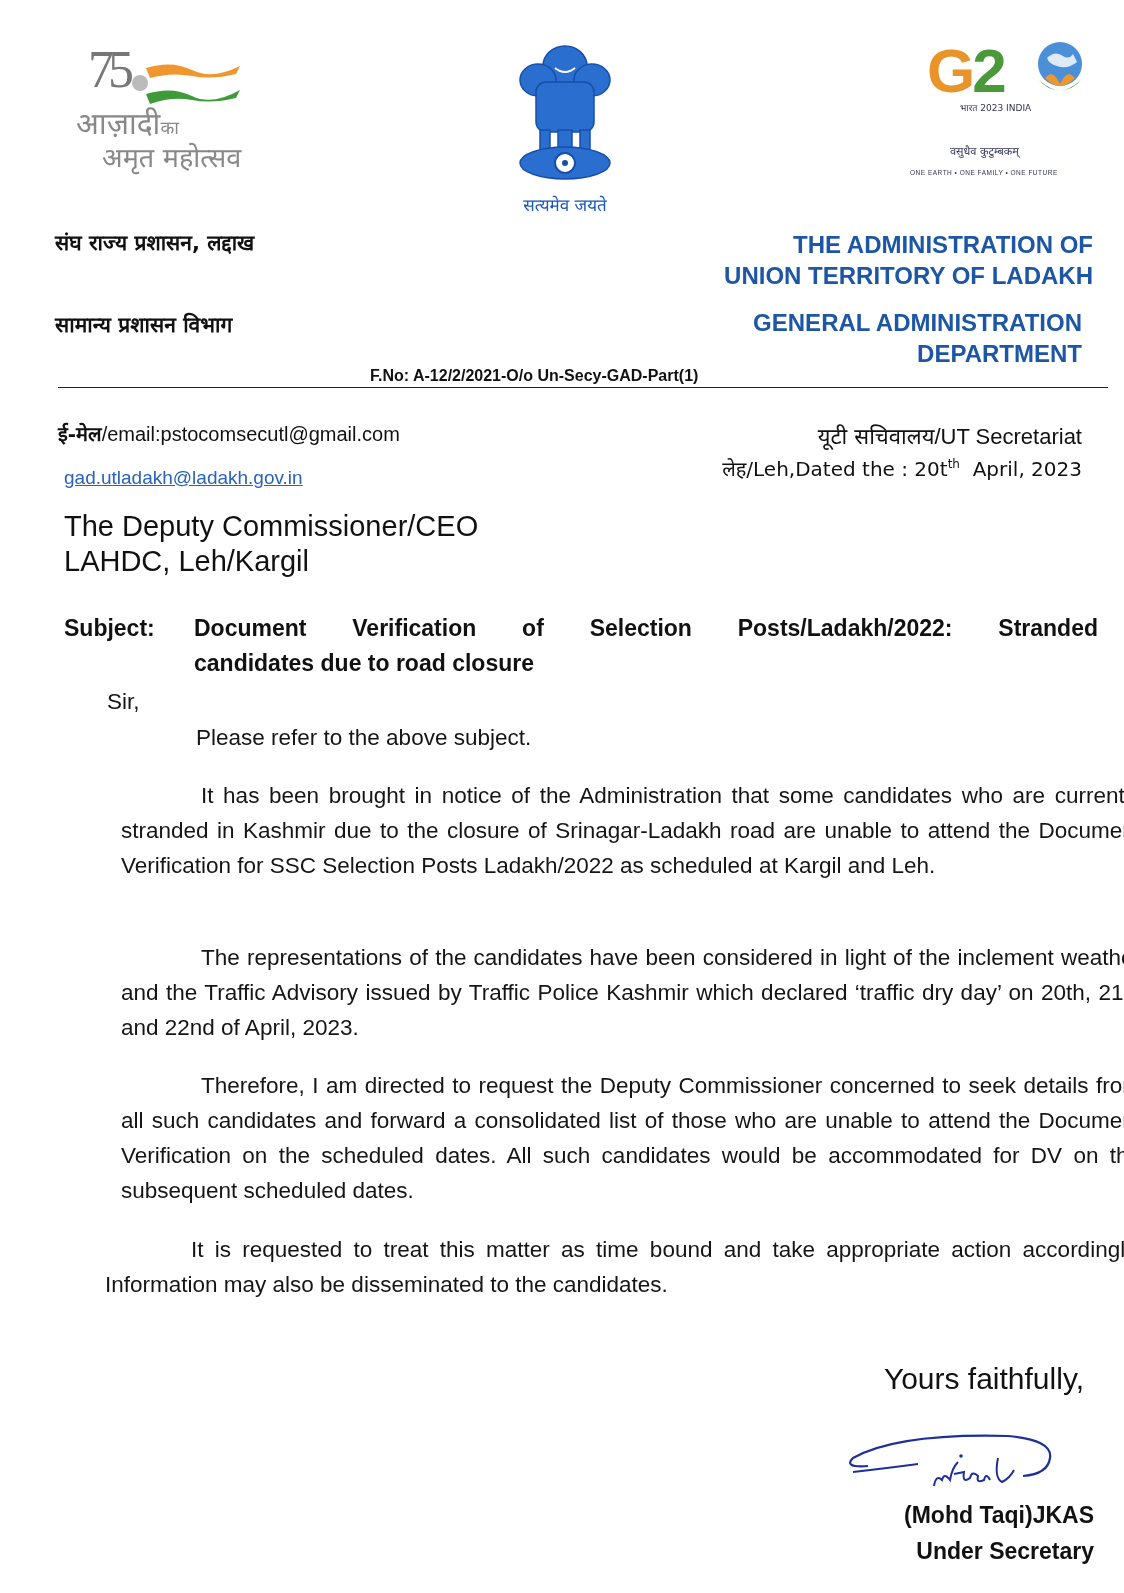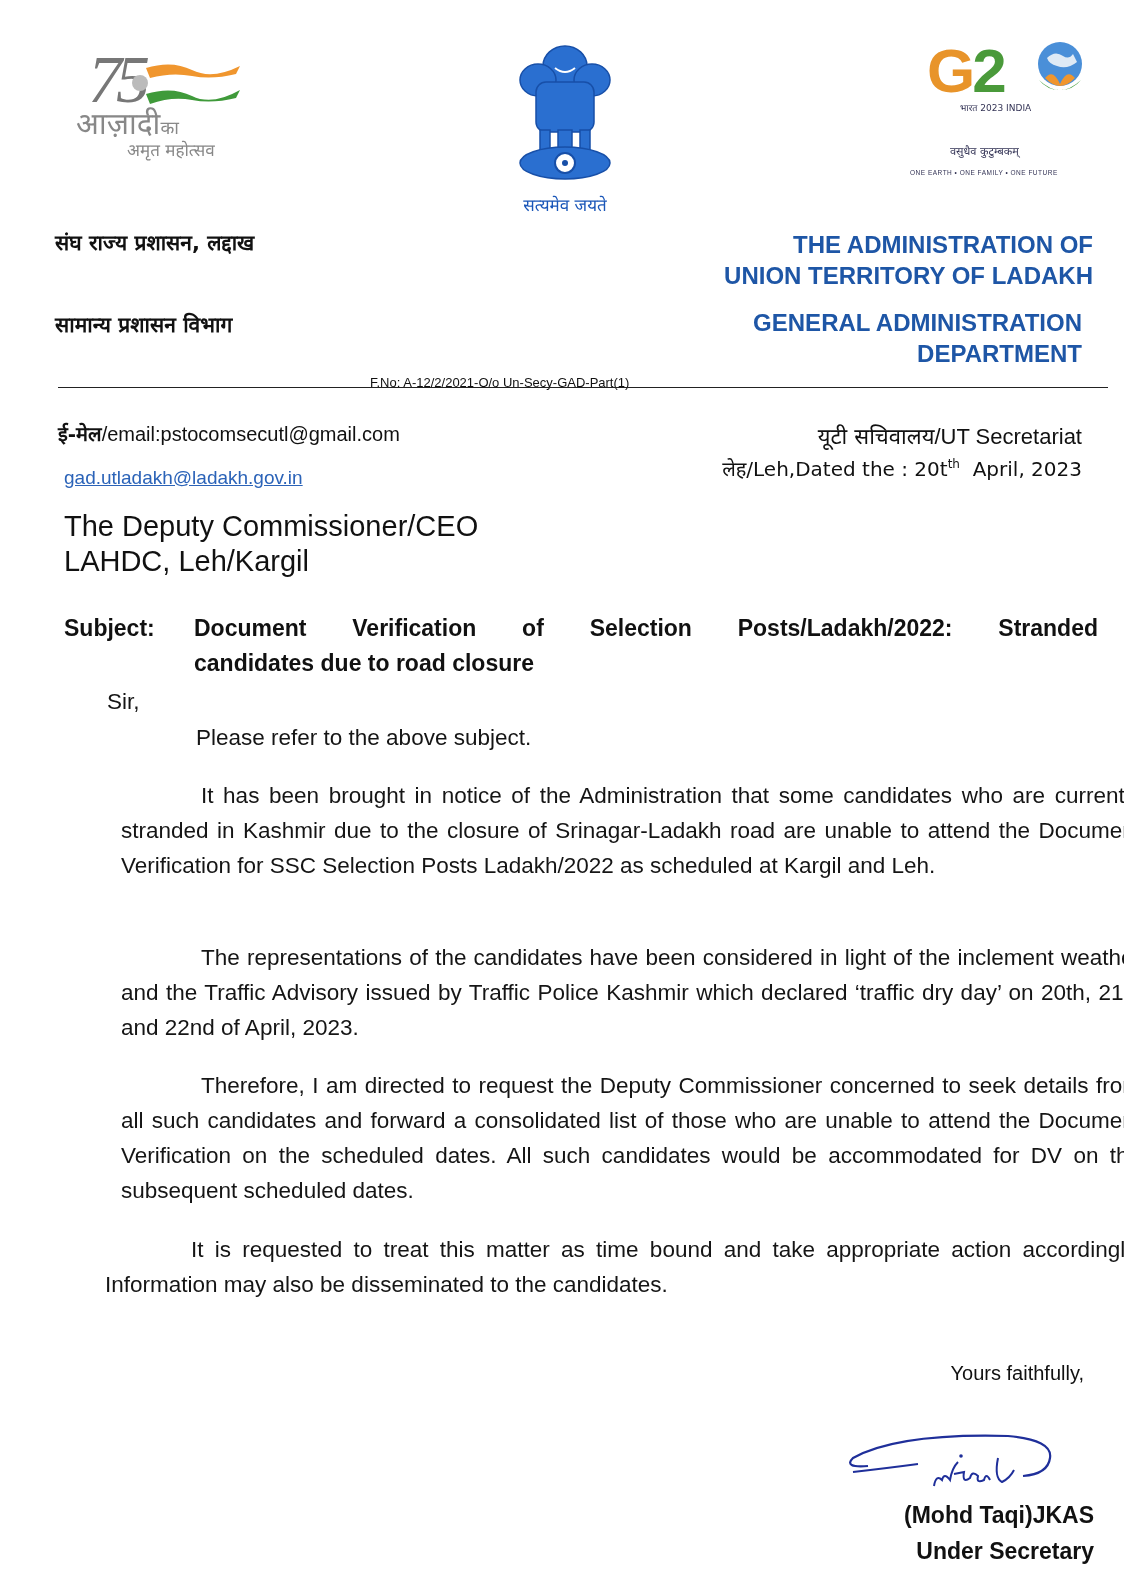--- a/index.html
+++ b/index.html
@@ -8,7 +8,7 @@
 
   
   .logo-azadi { left: 70px; top: 40px; width: 200px; height: 130px; }
-  .azadi-75 { position:absolute; left: 18px; top: 0px; font-family: "Liberation Serif", serif; font-size: 68px; color:#777; font-style: italic; letter-spacing:-6px; }
+  .azadi-75 { position:absolute; left: 18px; top: 0px; font-family: "Liberation Serif", serif; font-size: 52px; color:#777; letter-spacing:-6px; }
   .azadi-flag { position:absolute; left: 62px; top: 18px; width: 110px; height: 50px; }
   .azadi-text1 { position:absolute; left: 6px; top: 62px; font-size: 30px; color:#888; font-family: "DejaVu Sans", sans-serif; }
   .azadi-text1 small { font-size: 18px; }

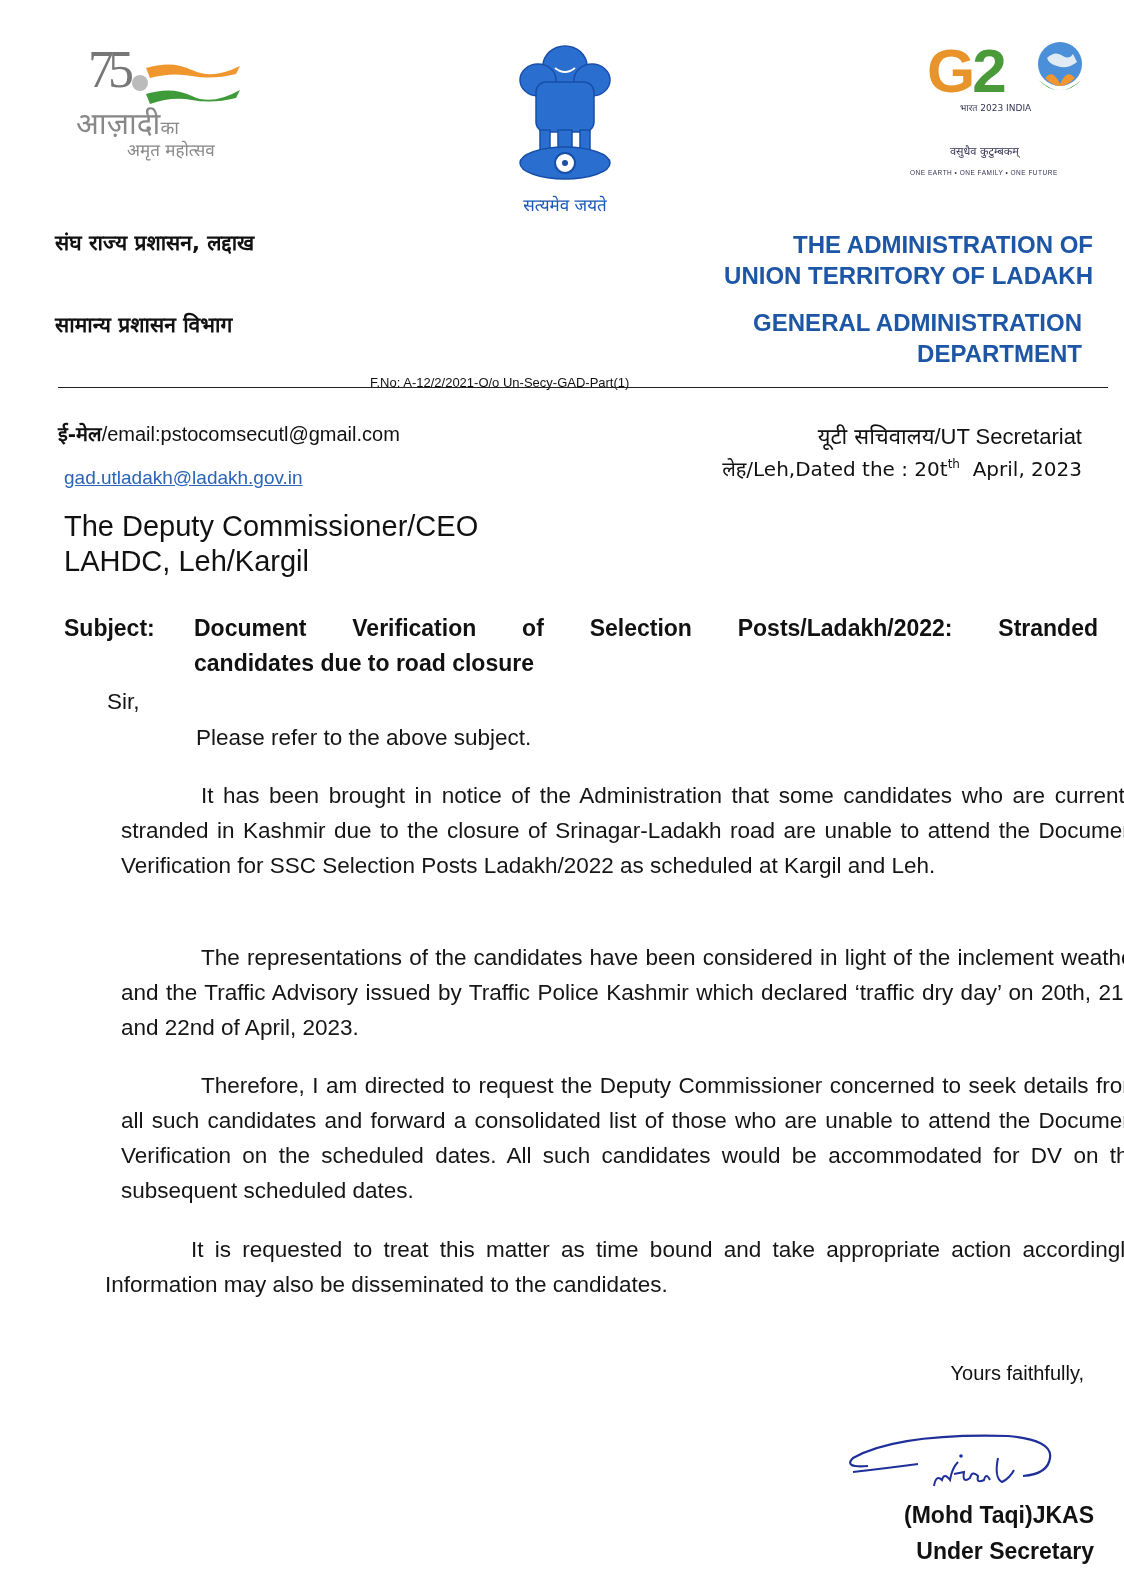--- a/index.html
+++ b/index.html
@@ -12,7 +12,7 @@
   .azadi-flag { position:absolute; left: 62px; top: 18px; width: 110px; height: 50px; }
   .azadi-text1 { position:absolute; left: 6px; top: 62px; font-size: 30px; color:#888; font-family: "DejaVu Sans", sans-serif; }
   .azadi-text1 small { font-size: 18px; }
-  .azadi-text2 { position:absolute; left: 32px; top: 98px; font-size: 17px; color:#888; font-family: "DejaVu Sans", sans-serif; margin-left: 25px; }
+  .azadi-text2 { position:absolute; left: 32px; top: 98px; font-size: 27px; color:#888; font-family: "DejaVu Sans", sans-serif; }
 
   .logo-emblem { left: 500px; top: 38px; width: 130px; height: 180px; text-align:center; }
   .emblem-svg { width: 110px; height: 150px; }

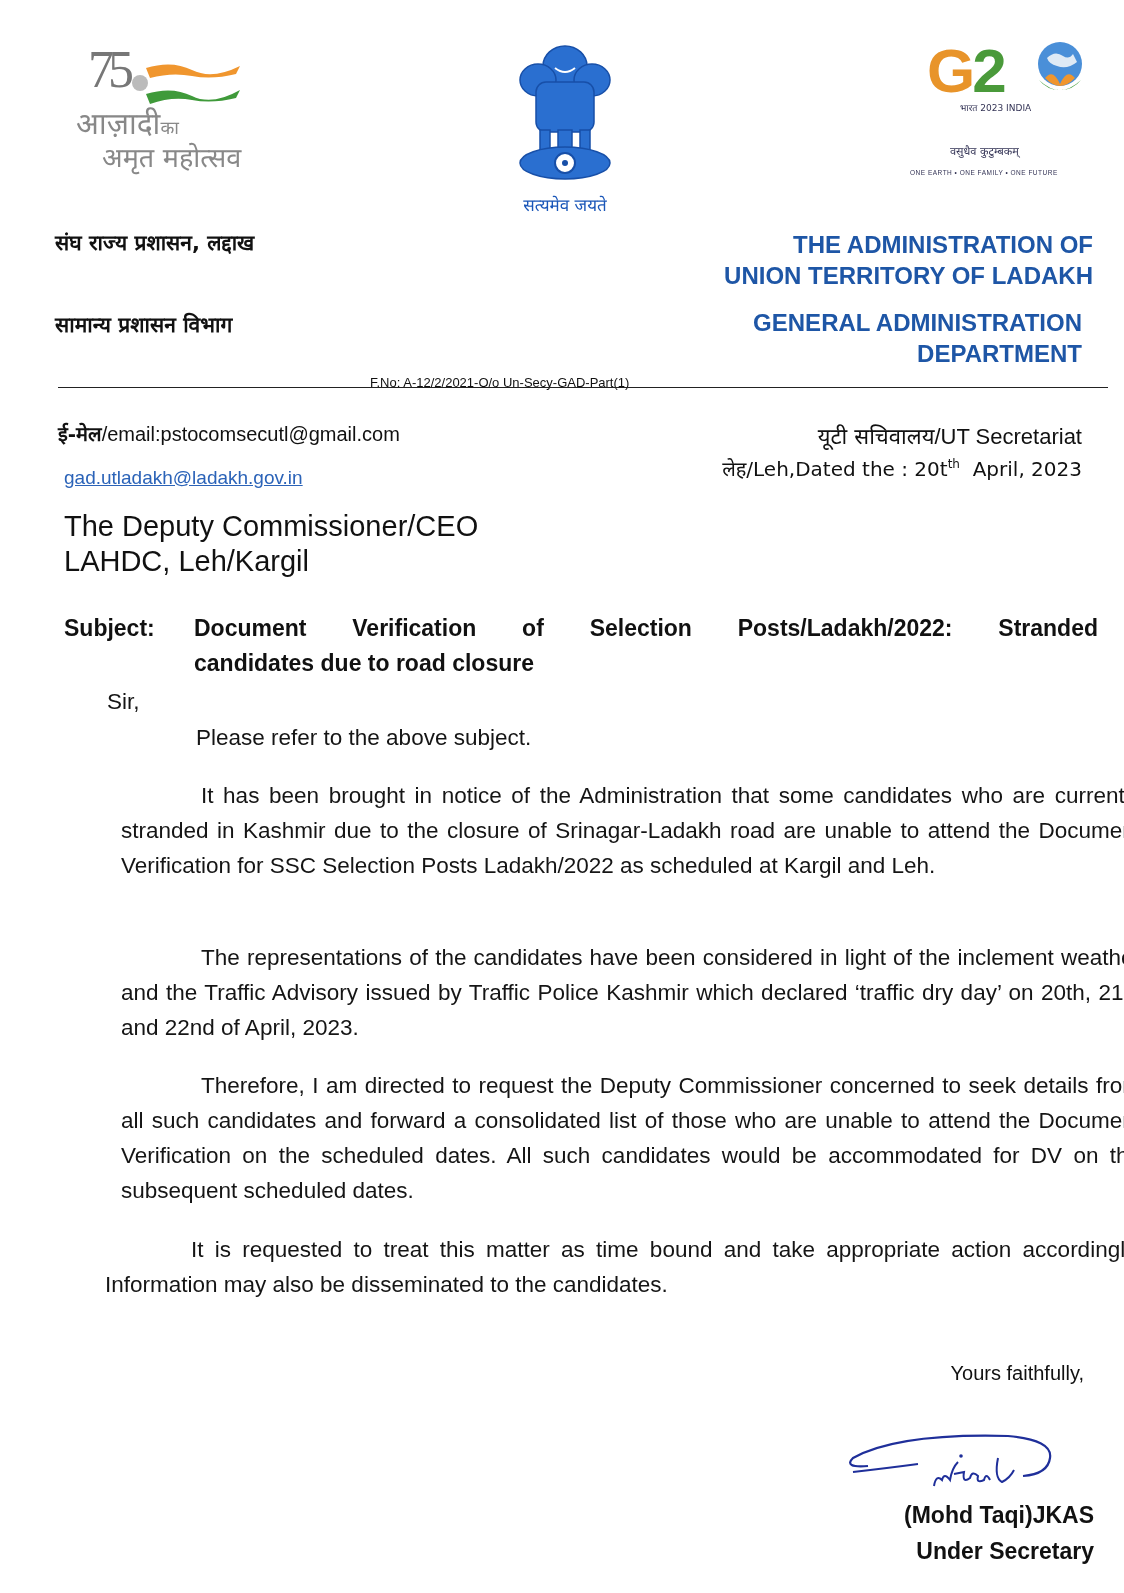--- a/index.html
+++ b/index.html
@@ -31,7 +31,7 @@
   .hi-title { font-family: "DejaVu Sans", sans-serif; font-weight: bold; font-size: 21px; color:#111; }
   .en-title { font-family: "Liberation Sans", sans-serif; font-weight: bold; font-size: 24px; color:#1e56a6; text-align: right; line-height: 31px; }
 
-  .fno { left: 370px; top: 367px; font-size: 13px; font-weight: normal; margin-top: 8px; }
+  .fno { left: 370px; top: 367px; font-size: 16px; font-weight: bold; }
   .divider { left: 58px; top: 387px; width: 1050px; height: 0; border-top: 1.5px solid #222; }
 
   .email-line { left: 58px; top: 420px; font-size: 20px; }

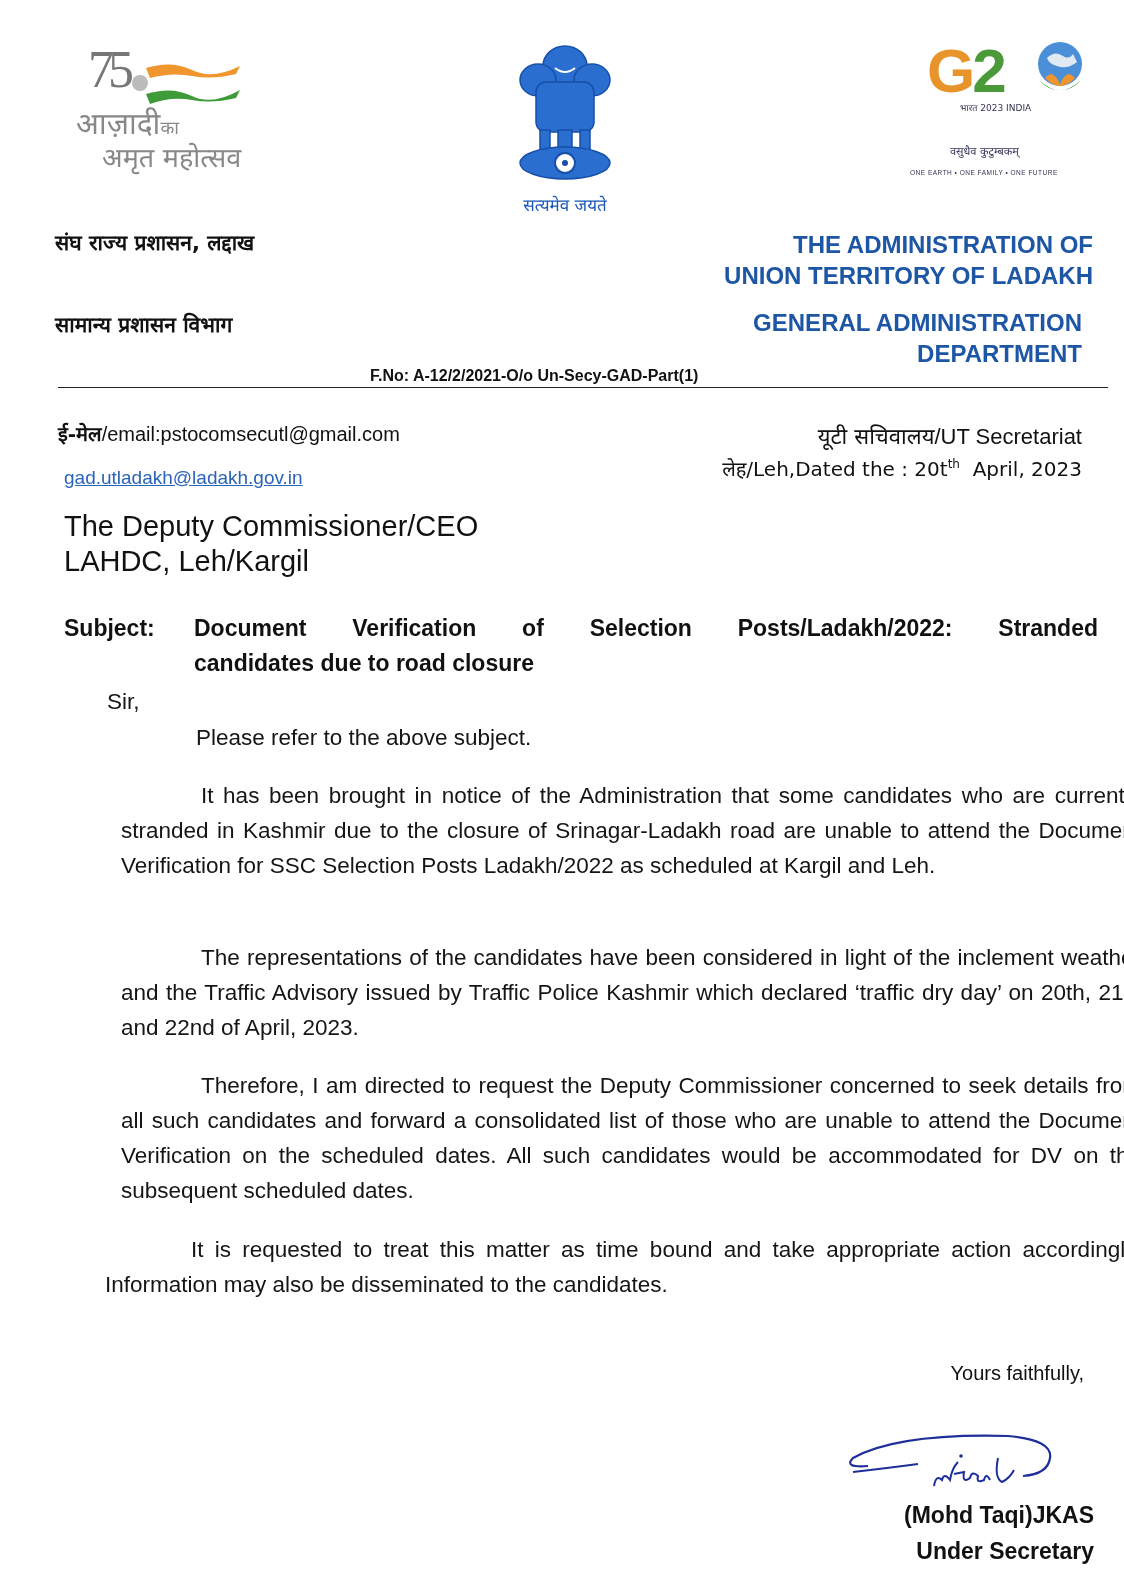--- a/index.html
+++ b/index.html
@@ -55,7 +55,7 @@
   .para .first { display:inline-block; width: 80px; }
   .para-last { left: 62px; width: 1036px; text-align: justify; }
 
-  .closing { right: 40px; top: 1362px; font-size: 20px; margin-left: 37px; }
+  .closing { right: 40px; top: 1362px; font-size: 30px; margin-left: 37px; }
   .sig { left: 838px; top: 1428px; width: 230px; height: 70px; }
   .sig-name { right: 30px; top: 1502px; font-size: 23px; font-weight: bold; text-align: right; }
   .sig-desig { right: 30px; top: 1538px; font-size: 23px; font-weight: bold; text-align: right; }

